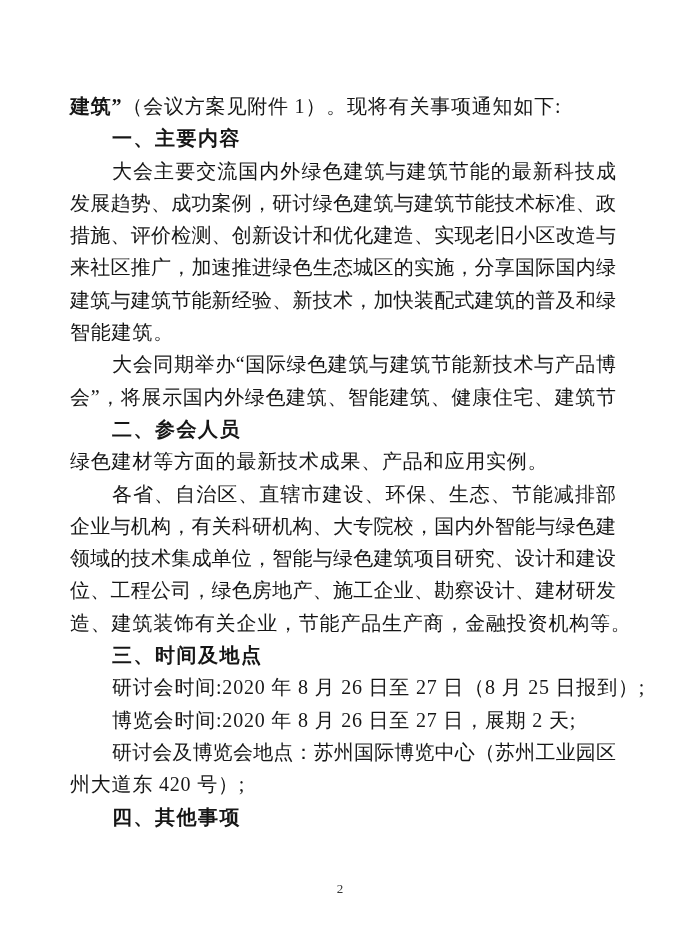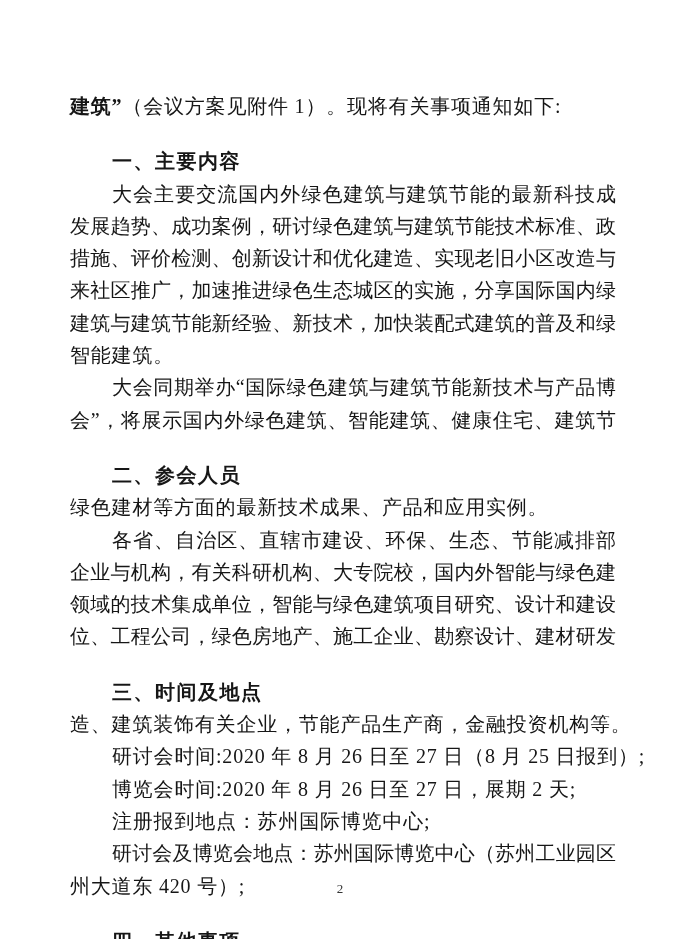--- a/index.html
+++ b/index.html
@@ -43,7 +43,6 @@
     font-family: "Liberation Sans", "DejaVu Sans", sans-serif;
     font-weight: 700;
     letter-spacing: 1.5px;
-    margin-top: 23px;
   }
   .line b {
     font-weight: 700;

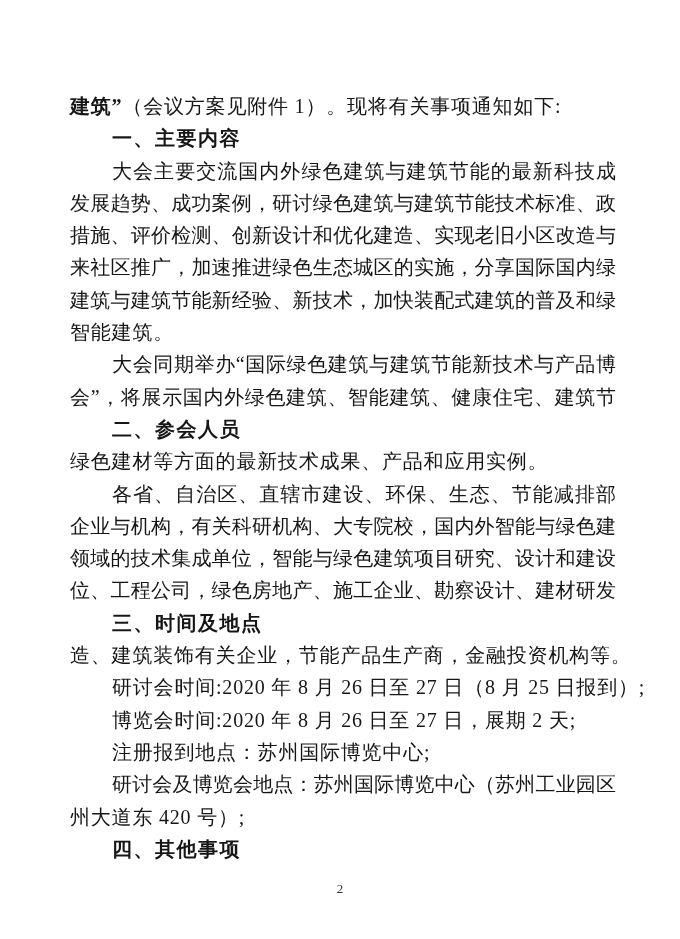--- a/index.html
+++ b/index.html
@@ -79,8 +79,8 @@
       <div class="line justify">企业与机构，有关科研机构、大专院校，国内外智能与绿色建筑</div>
       <div class="line justify">领域的技术集成单位，智能与绿色建筑项目研究、设计和建设单</div>
       <div class="line justify">位、工程公司，绿色房地产、施工企业、勘察设计、建材研发制</div>
+      <div class="line plain">造、建筑装饰有关企业，节能产品生产商，金融投资机构等。</div>
       <div class="line heading indent">三、时间及地点</div>
-      <div class="line plain">造、建筑装饰有关企业，节能产品生产商，金融投资机构等。</div>
       <div class="line plain indent">研讨会时间:2020 年 8 月 26 日至 27 日（8 月 25 日报到）;</div>
       <div class="line plain indent">博览会时间:2020 年 8 月 26 日至 27 日，展期 2 天;</div>
       <div class="line plain indent">注册报到地点：苏州国际博览中心;</div>

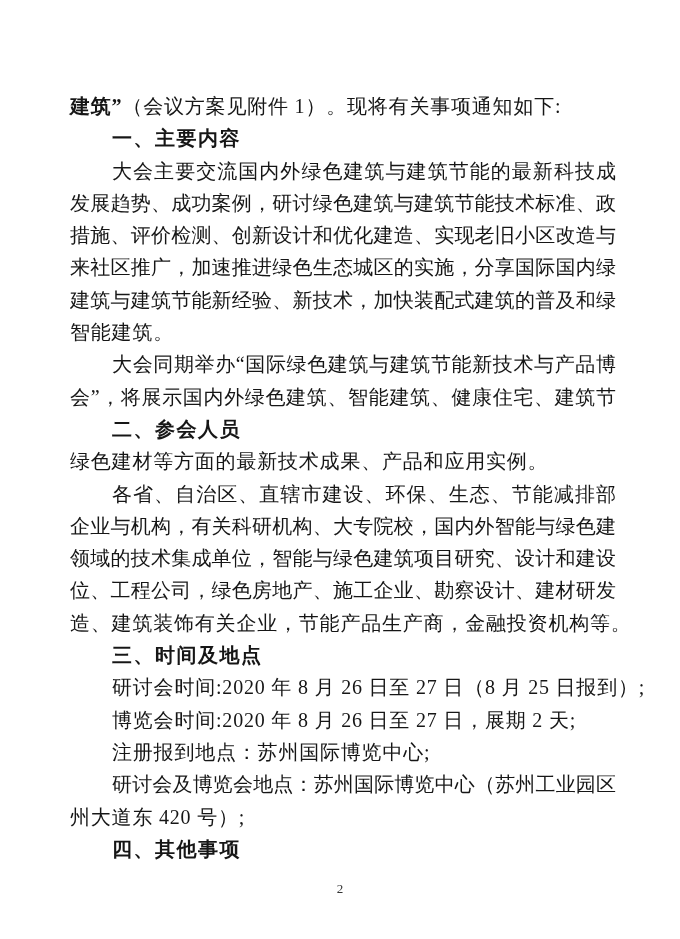--- a/index.html
+++ b/index.html
@@ -83,7 +83,6 @@
       <div class="line heading indent">三、时间及地点</div>
       <div class="line plain indent">研讨会时间:2020 年 8 月 26 日至 27 日（8 月 25 日报到）;</div>
       <div class="line plain indent">博览会时间:2020 年 8 月 26 日至 27 日，展期 2 天;</div>
-      <div class="line plain indent">注册报到地点：苏州国际博览中心;</div>
       <div class="line justify indent">研讨会及博览会地点：苏州国际博览中心（苏州工业园区苏</div>
       <div class="line plain">州大道东 420 号）;</div>
       <div class="line heading indent">四、其他事项</div>

